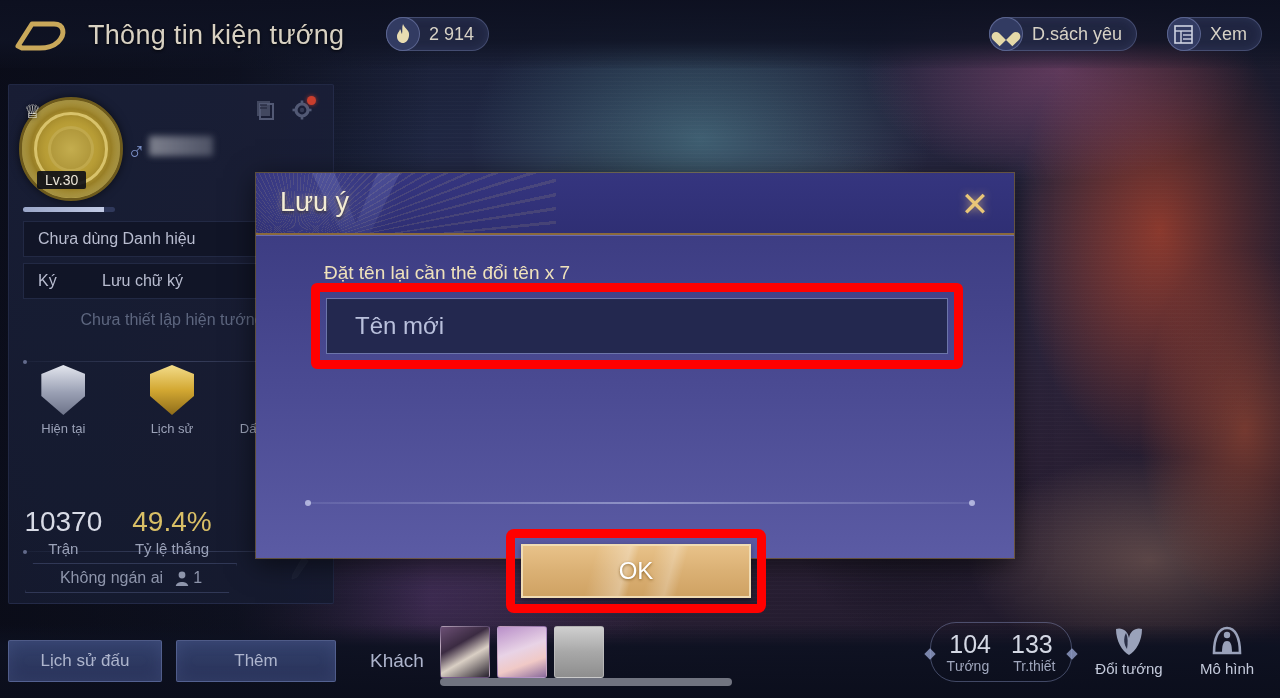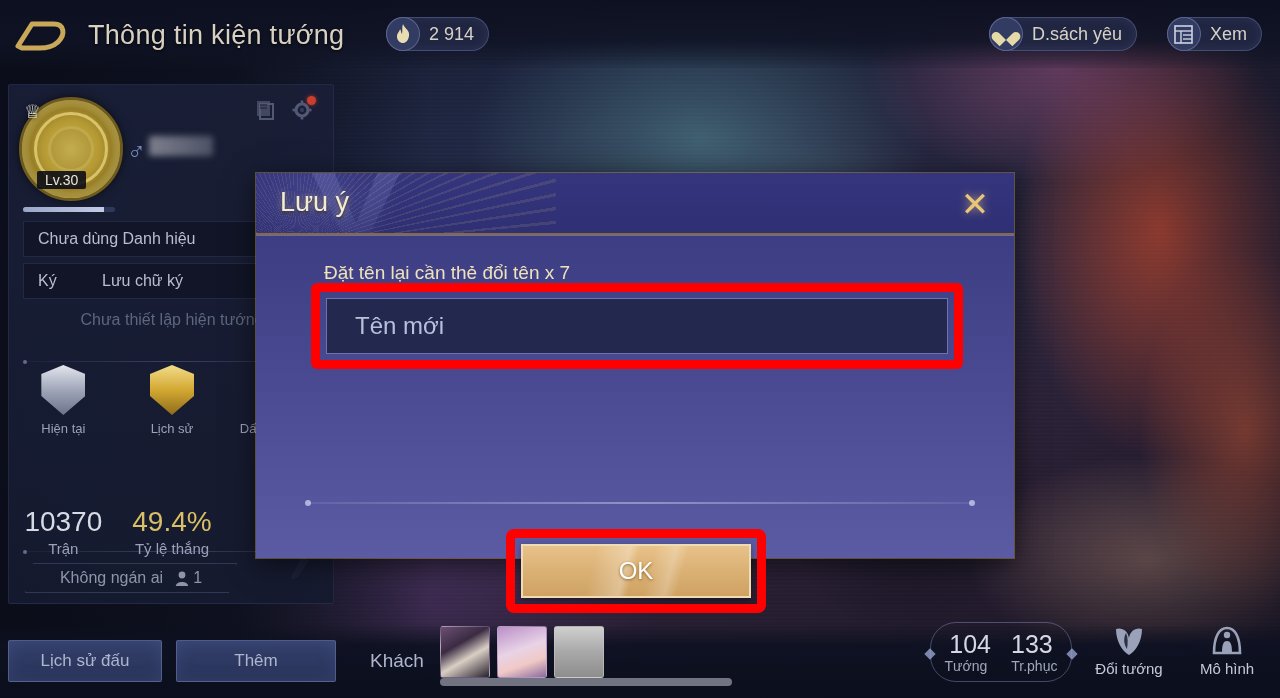--- a/index.html
+++ b/index.html
@@ -539,7 +539,7 @@
     </div>
     <div class="counter-lbls">
       <span>Tướng</span>
-      <span>Tr.phục</span>
+      <span>Tr.thiết</span>
     </div>
   </div>
 

